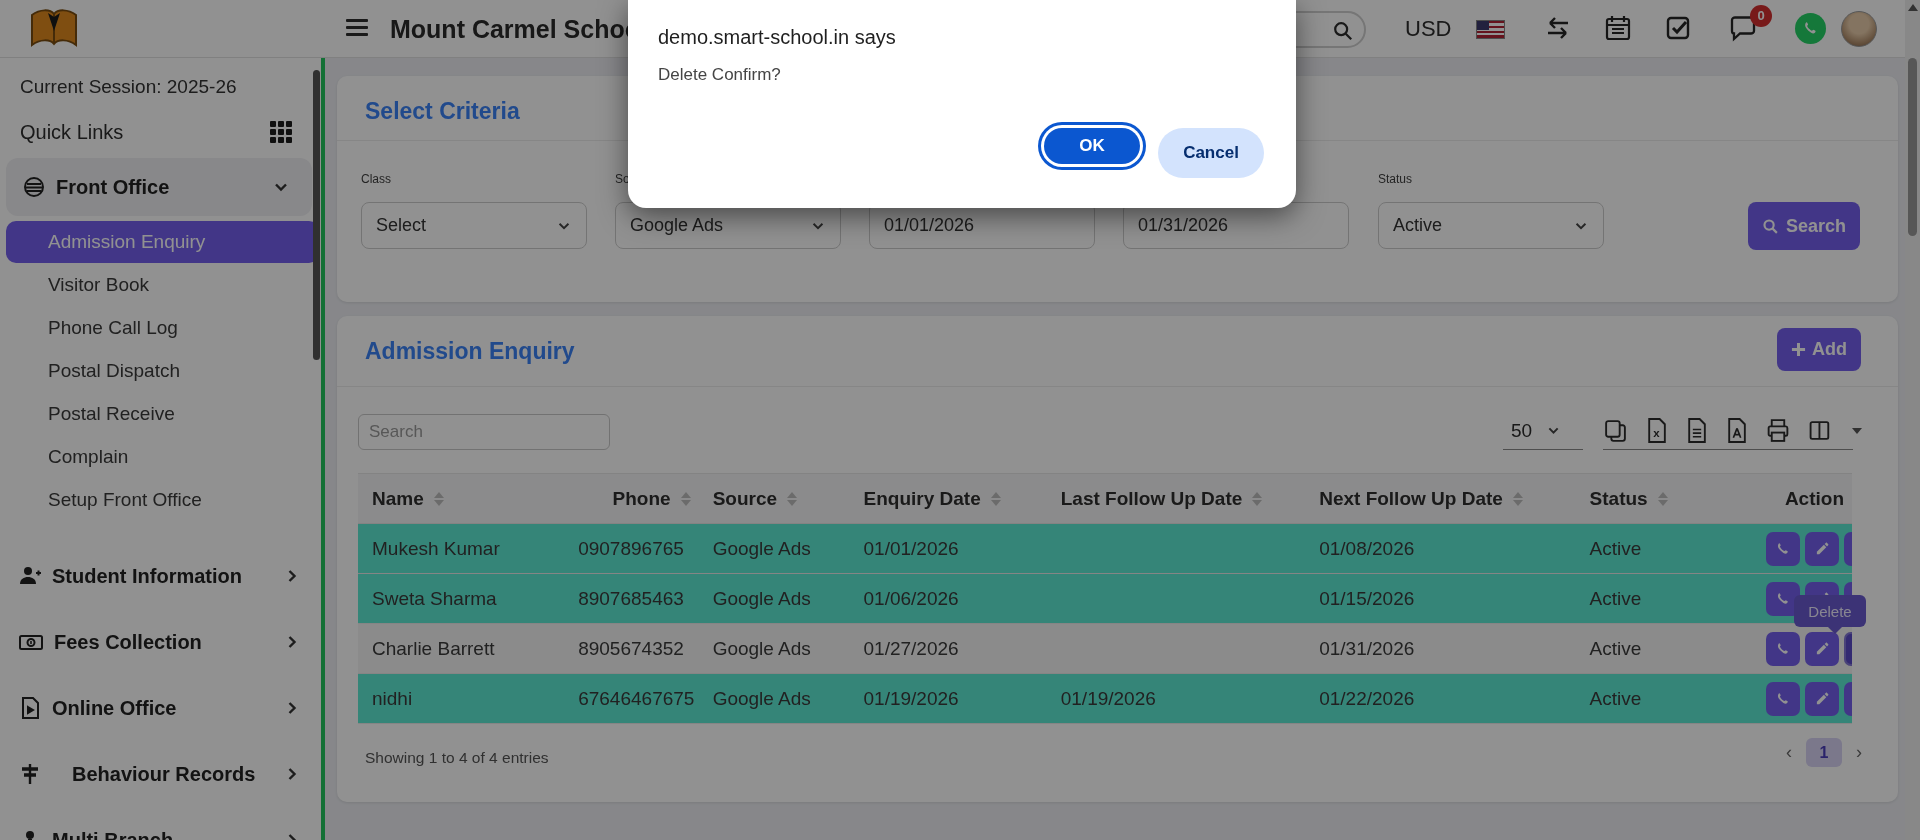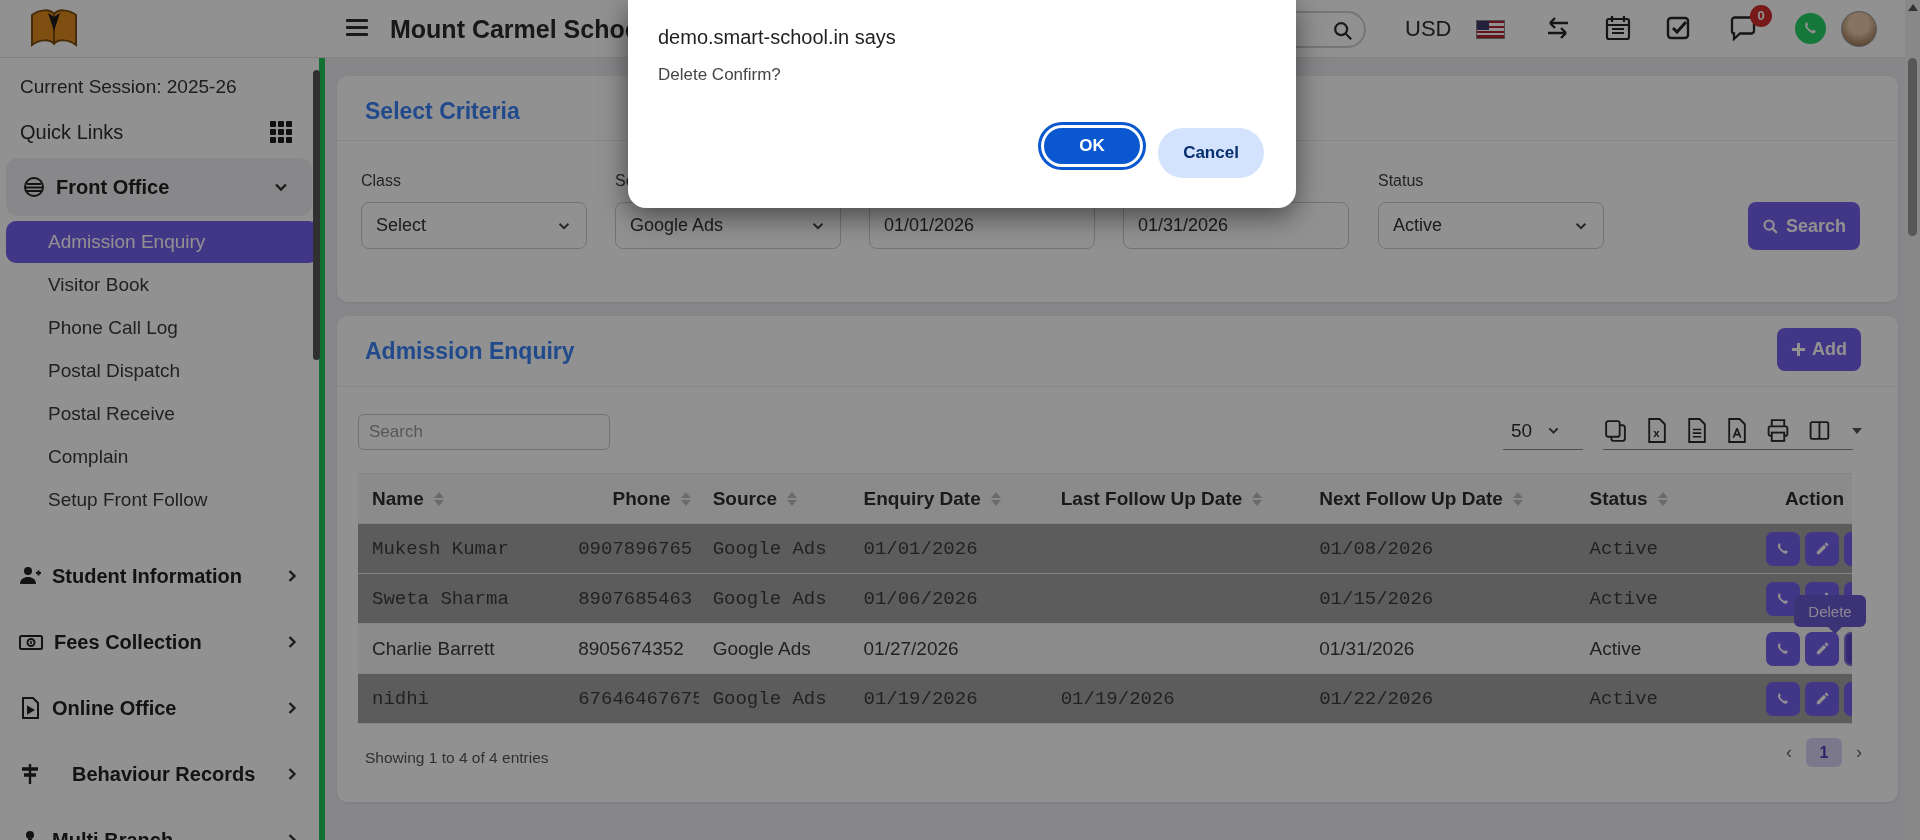--- a/index.html
+++ b/index.html
@@ -42,7 +42,7 @@
 
   
   .sidebar { position:absolute; left:0; top:58px; width:325px; height:782px; background:#fff;
-             border-right:6px solid #22c55e; z-index:4; }
+             border-right:4px solid #22c55e; z-index:4; }
   .session { position:absolute; left:20px; top:18px; font-size:19px; color:#333; }
   .quicklinks { position:absolute; left:20px; top:63px; font-size:20px; color:#2f2f2f; }
   .grid-icon { position:absolute; left:270px; top:63px; width:22px; height:22px;

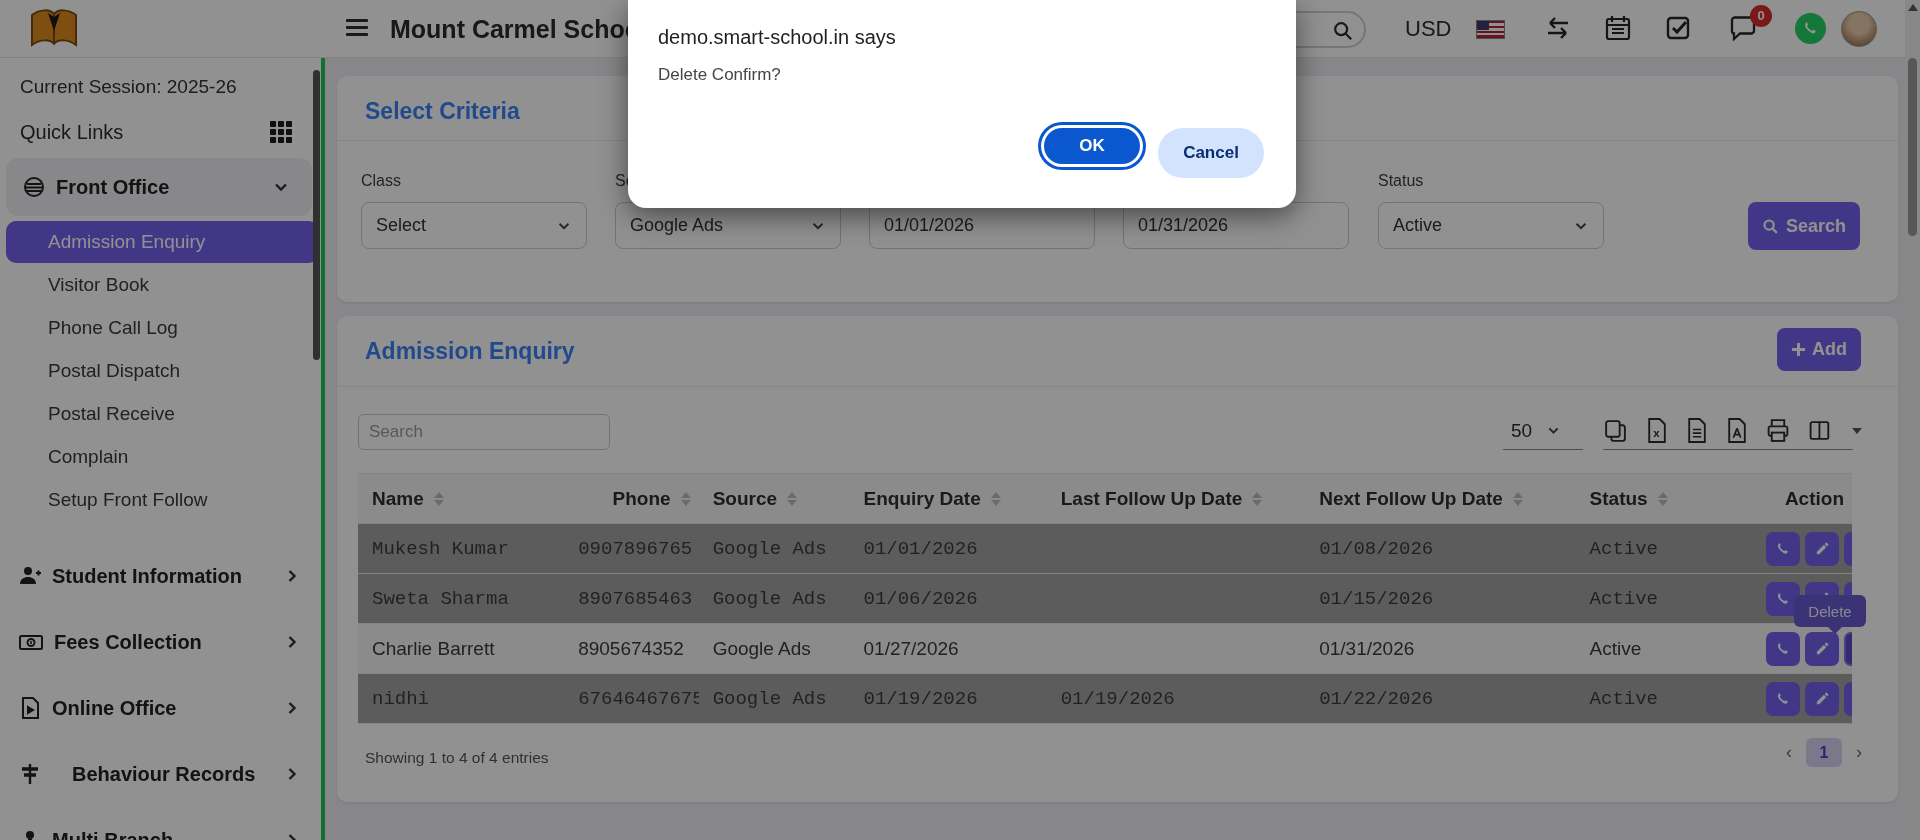--- a/index.html
+++ b/index.html
@@ -72,7 +72,7 @@
   #card2 { left:337px; top:316px; width:1561px; height:486px; }
   .card-title { position:absolute; left:28px; top:22px; font-size:23px; font-weight:600; color:#3b82f6; }
   .card-divider { position:absolute; left:0; top:64px; width:100%; border-top:1px solid #ececec; }
-  .f-label { position:absolute; top:96px; font-size:16px; color:#3f3f3f; }
+  .f-label { position:absolute; top:96px; font-size:12px; color:#3f3f3f; }
   .f-select, .f-input { position:absolute; top:126px; width:226px; height:47px;
        border:1.5px solid #cdcdcd; border-radius:8px; background:#fff; font-size:18px; color:#333;
        display:flex; align-items:center; padding:0 14px; }

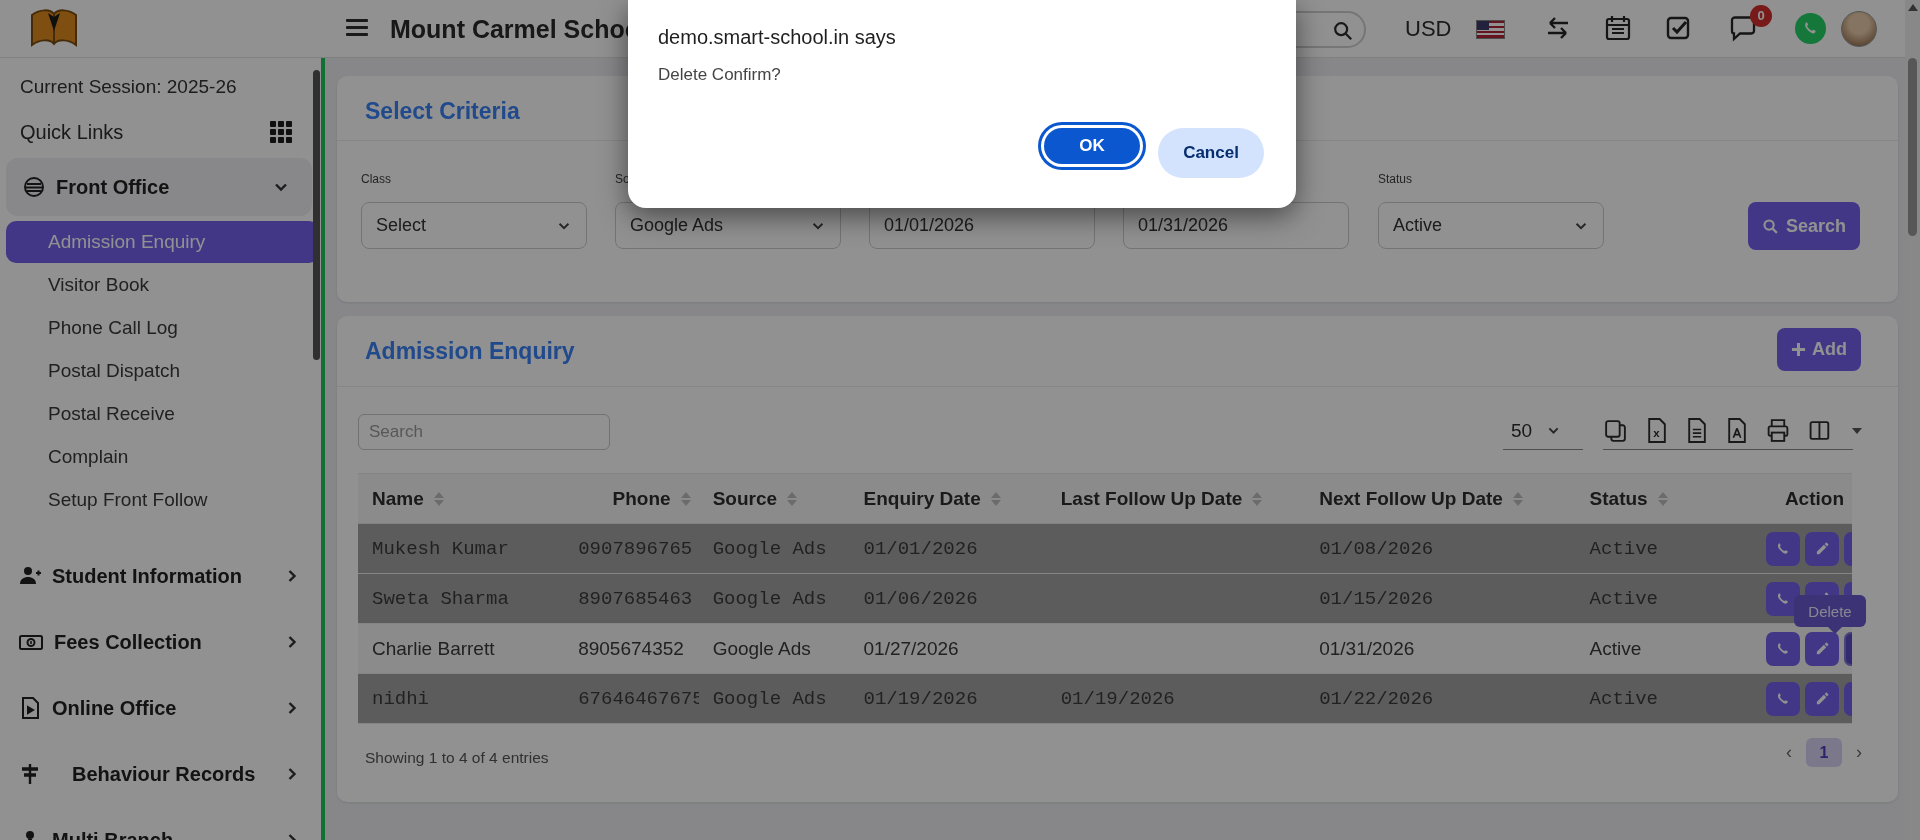--- a/index.html
+++ b/index.html
@@ -245,7 +245,7 @@
         <div class="subitem">Postal Dispatch</div>
         <div class="subitem">Postal Receive</div>
         <div class="subitem">Complain</div>
-        <div class="subitem">Setup Front Follow</div>
+        <div class="subitem">Setup Front Office</div>
       </div>
 
     <div class="side-section" style="top:493px;">

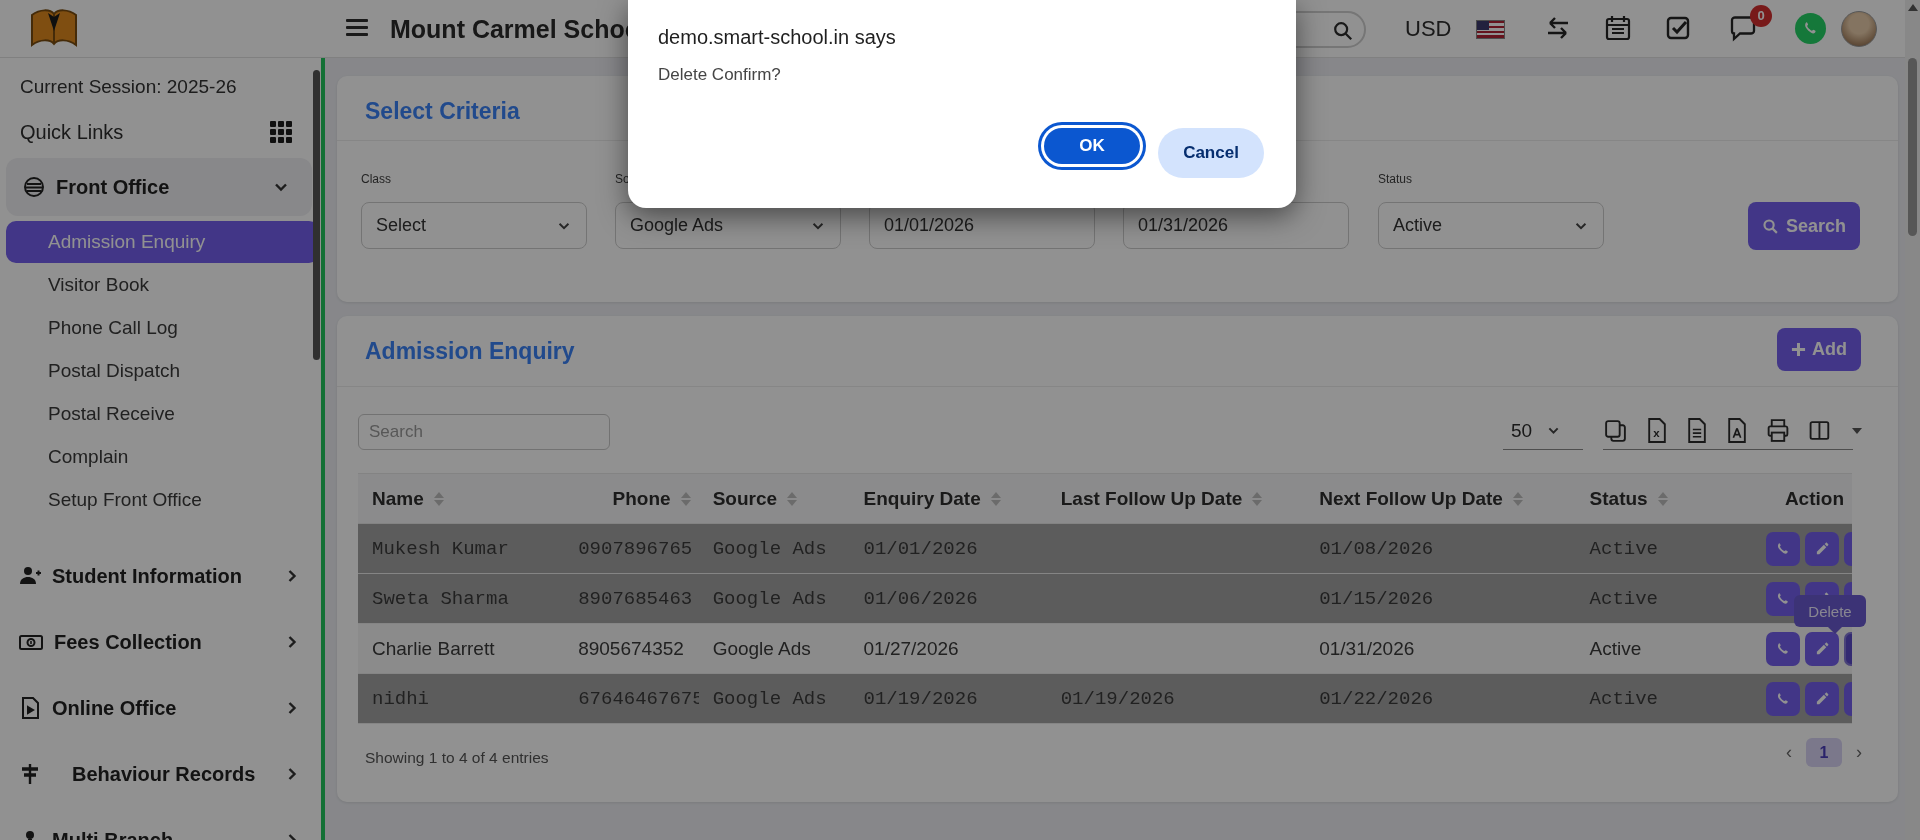--- a/index.html
+++ b/index.html
@@ -103,7 +103,7 @@
   th .thwrap { display:flex; align-items:center; gap:10px; }
   th.al-right .thwrap { justify-content:flex-end; }
   td { border-bottom:1px solid #eaeaea; }
-  tr.hl { background:#a3a3a3;font-family:Liberation Mono, monospace; }
+  tr.hl { background:#5eead4; }
   tr.hov { background:#f4f4f4; }
   .al-right { text-align:right; }
   td.al-right { padding-right:20px; }

